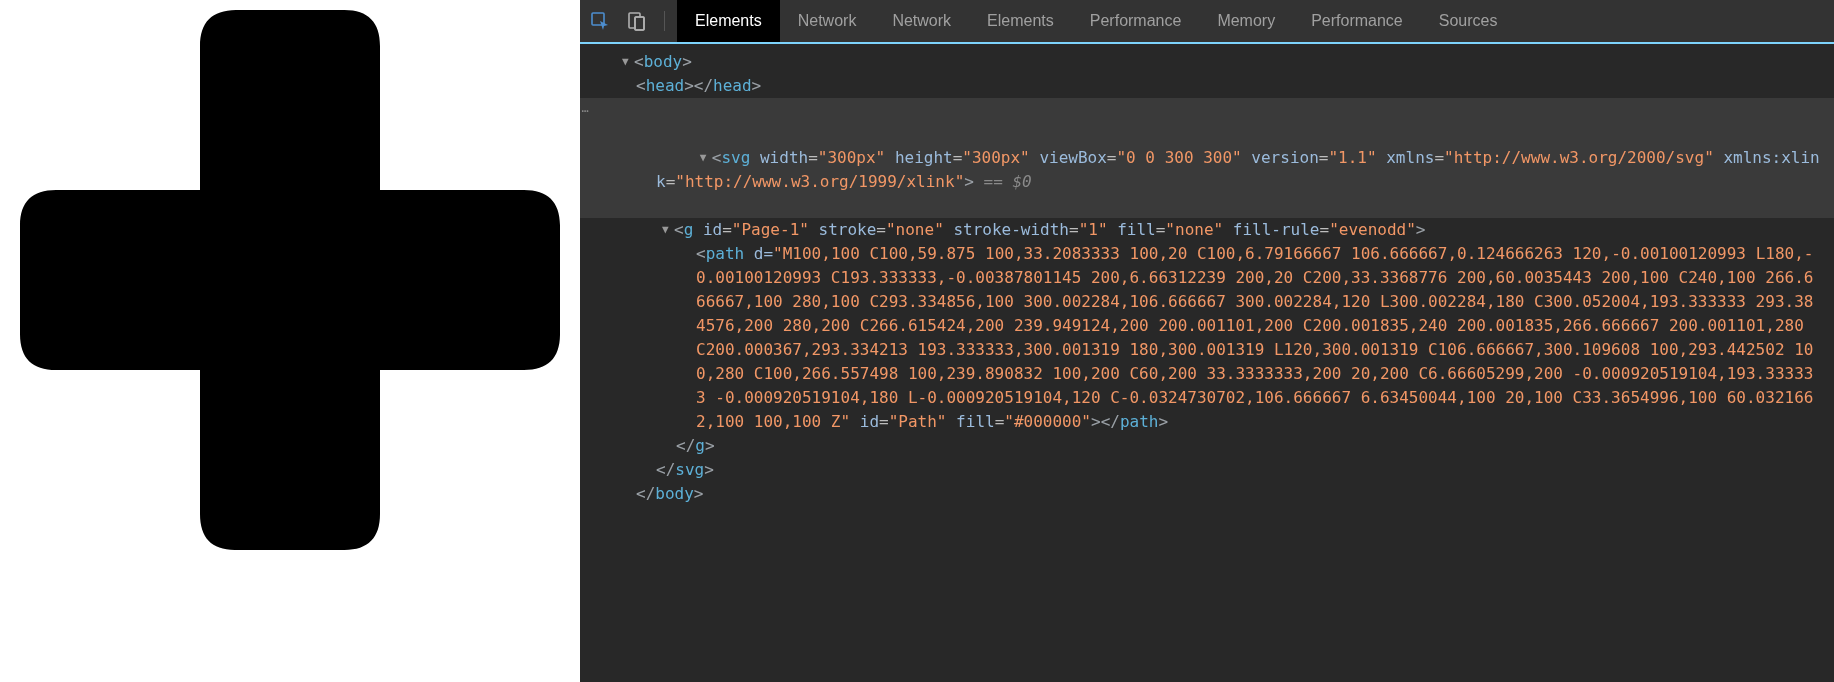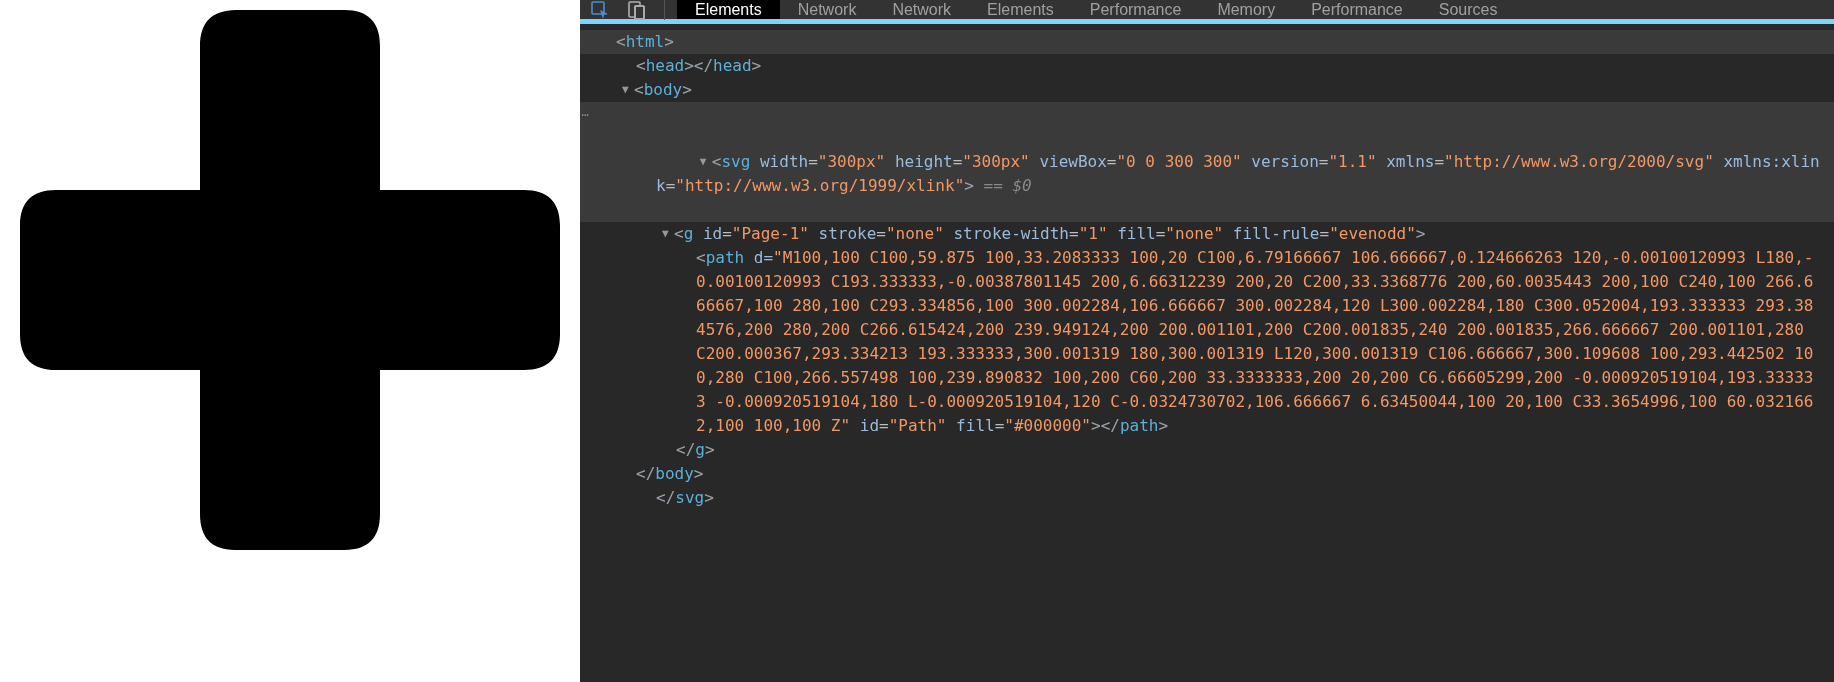--- a/index.html
+++ b/index.html
@@ -38,11 +38,11 @@
       flex-direction: column;
     }
     .dt-toolbar {
-      height: 24px;
+      height: 44px;
       background: #333333;
       display: flex;
       align-items: center;
-      border-bottom: 5px solid #7dd3fc;
+      border-bottom: 2px solid #7dd3fc;
     }
     .dt-toolbar-icons {
       display: flex;

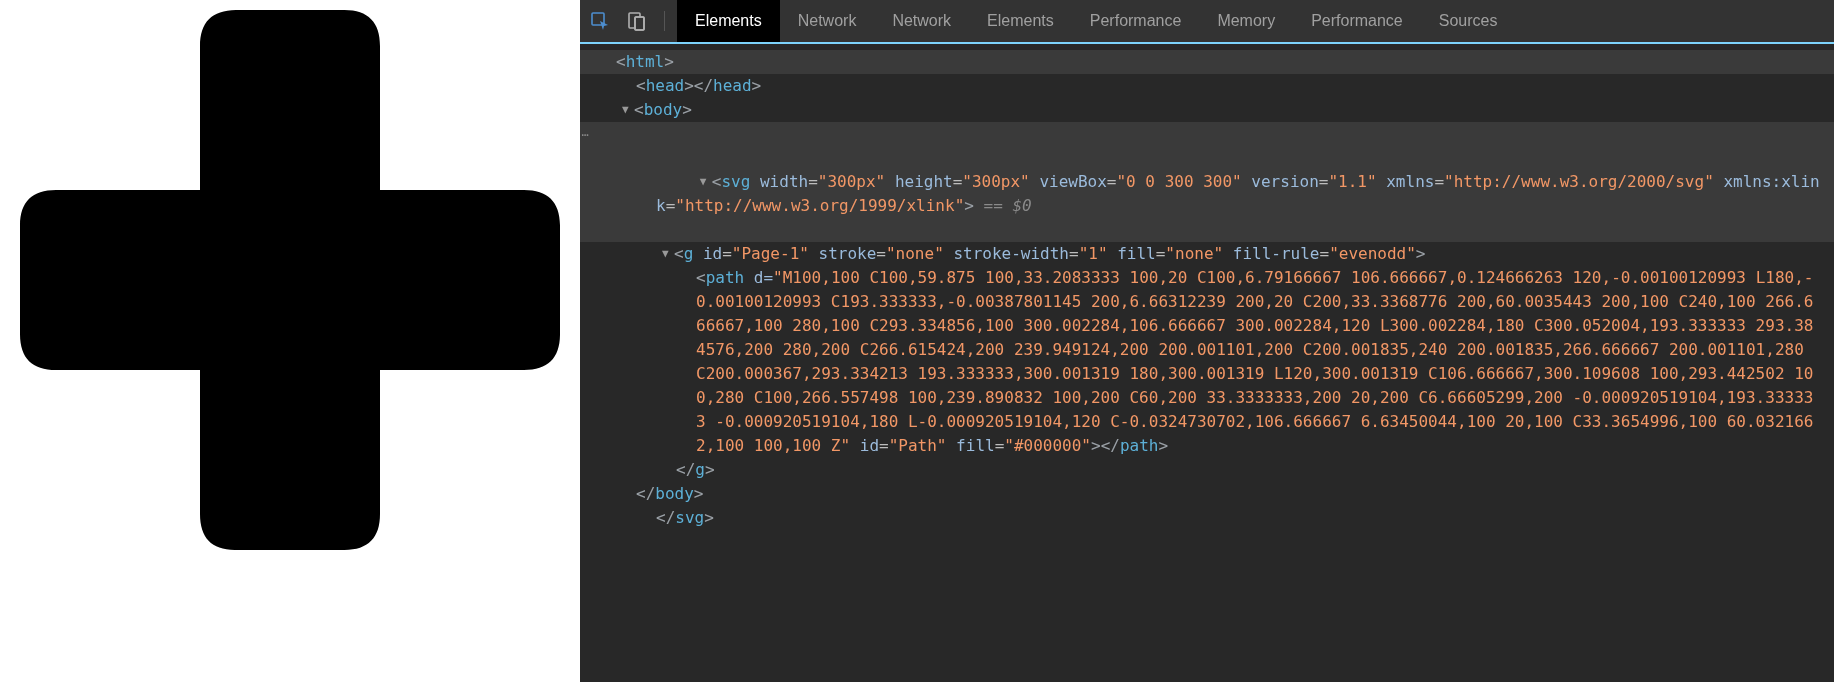--- a/index.html
+++ b/index.html
@@ -173,7 +173,6 @@
   </div>
 
   <div class="dt-body">
-    <div class="code-line indent-1 highlighted"><span class="tag-bracket">&lt;</span><span class="tag-name">html</span><span class="tag-bracket">&gt;</span></div>
     <div class="code-line indent-2"><span class="tag-bracket">&lt;</span><span class="tag-name">head</span><span class="tag-bracket">&gt;&lt;/</span><span class="tag-name">head</span><span class="tag-bracket">&gt;</span></div>
     <div class="code-line indent-2"><span class="arrow">▼</span><span class="tag-bracket">&lt;</span><span class="tag-name">body</span><span class="tag-bracket">&gt;</span></div>
 

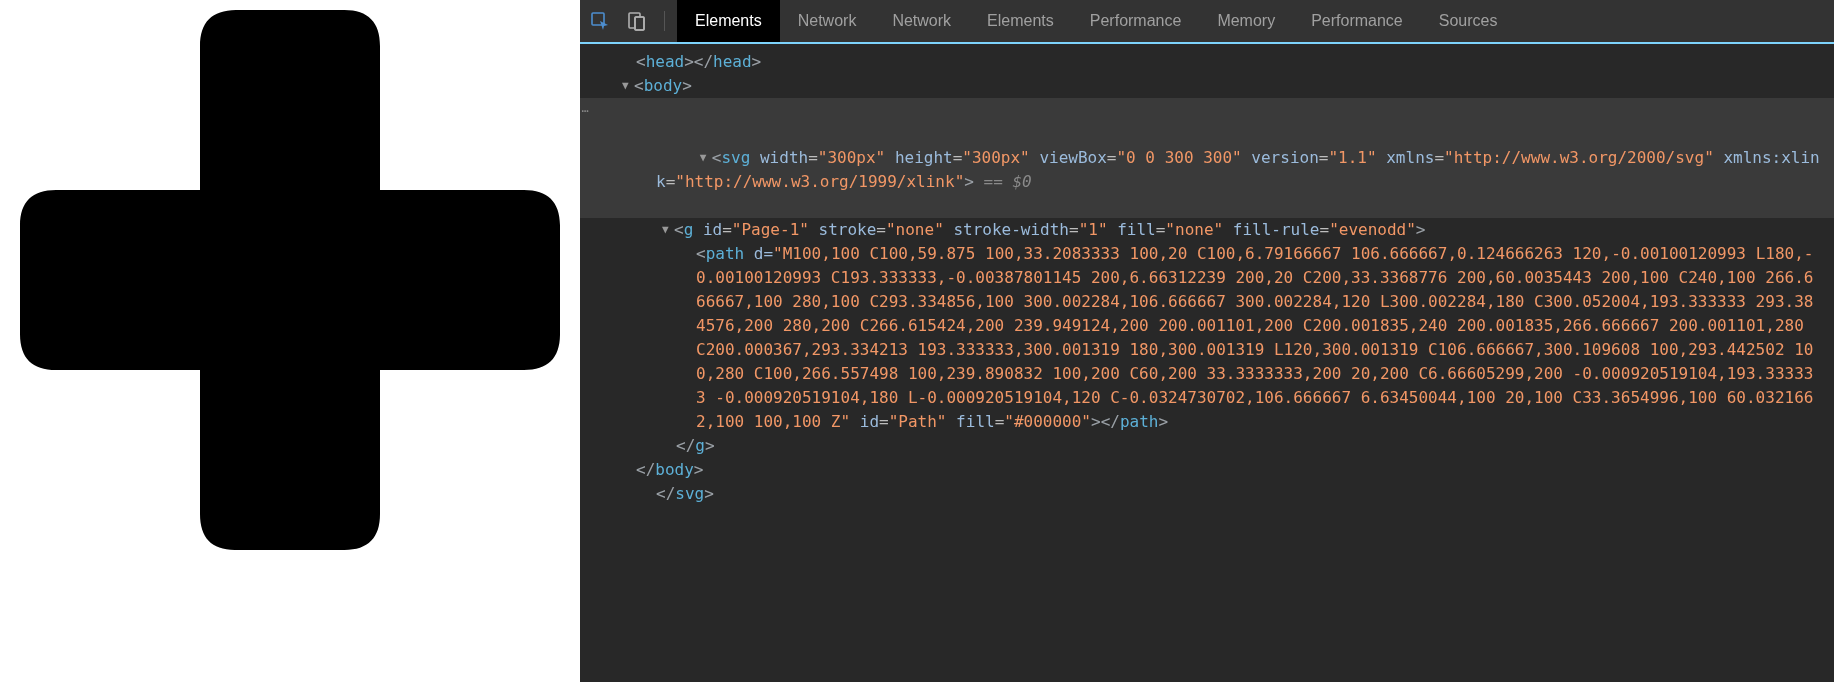--- a/index.html
+++ b/index.html
@@ -173,8 +173,8 @@
   </div>
 
   <div class="dt-body">
+    <div class="code-line indent-2"><span class="arrow">▼</span><span class="tag-bracket">&lt;</span><span class="tag-name">body</span><span class="tag-bracket">&gt;</span></div>
     <div class="code-line indent-2"><span class="tag-bracket">&lt;</span><span class="tag-name">head</span><span class="tag-bracket">&gt;&lt;/</span><span class="tag-name">head</span><span class="tag-bracket">&gt;</span></div>
-    <div class="code-line indent-2"><span class="arrow">▼</span><span class="tag-bracket">&lt;</span><span class="tag-name">body</span><span class="tag-bracket">&gt;</span></div>
 
     <div class="code-line indent-3 highlighted hover-gutter">
       <span class="gutter-dots">⋯</span>

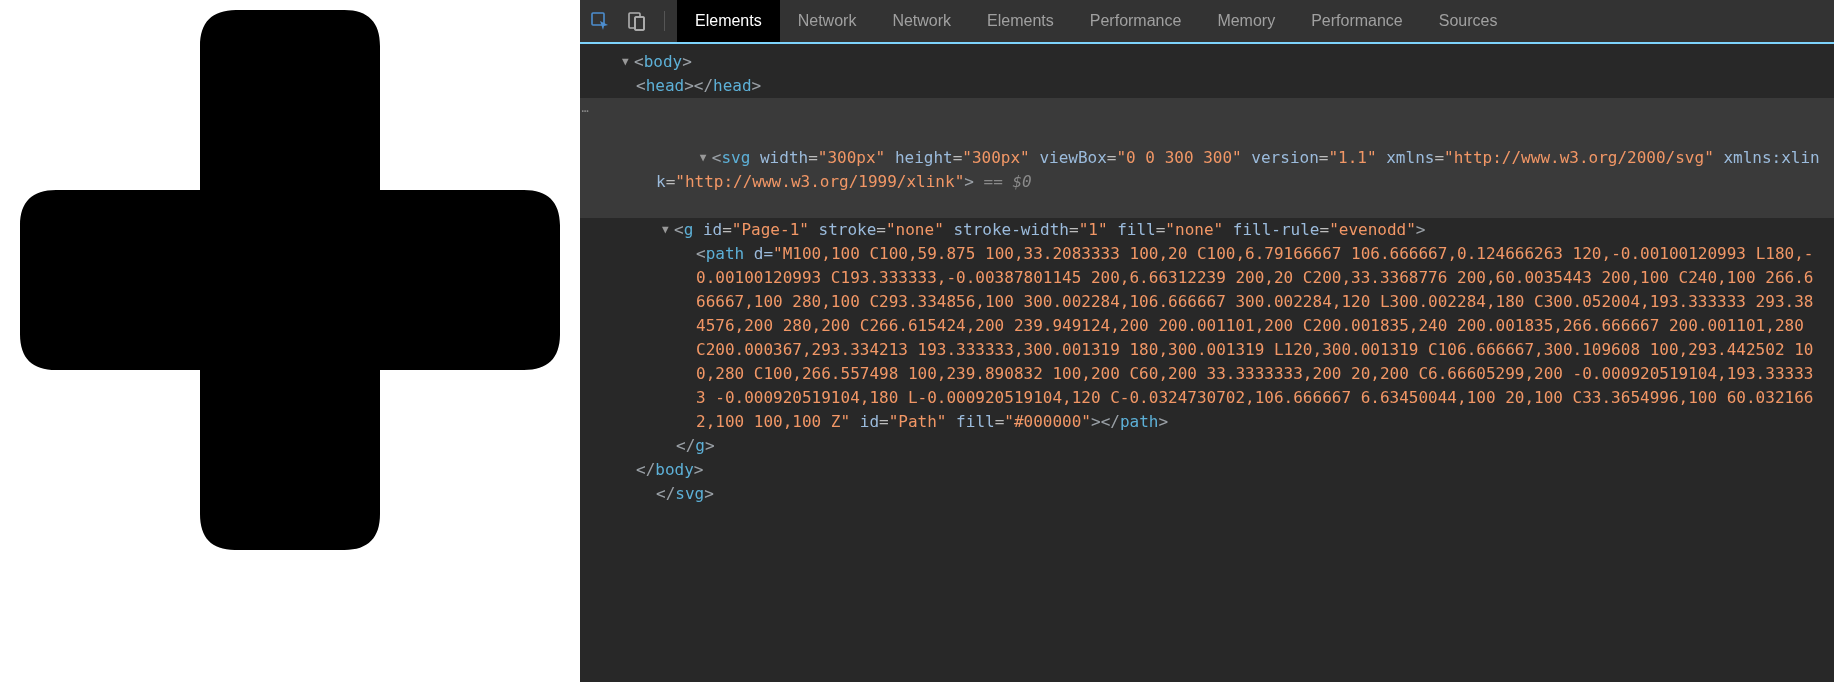--- a/index.html
+++ b/index.html
@@ -186,8 +186,8 @@
     <div class="code-line indent-5"><span class="tag-bracket">&lt;</span><span class="tag-name">path</span> <span class="attr-name">d=</span><span class="attr-value">"M100,100 C100,59.875 100,33.2083333 100,20 C100,6.79166667 106.666667,0.124666263 120,-0.00100120993 L180,-0.00100120993 C193.333333,-0.00387801145 200,6.66312239 200,20 C200,33.3368776 200,60.0035443 200,100 C240,100 266.666667,100 280,100 C293.334856,100 300.002284,106.666667 300.002284,120 L300.002284,180 C300.052004,193.333333 293.384576,200 280,200 C266.615424,200 239.949124,200 200.001101,200 C200.001835,240 200.001835,266.666667 200.001101,280 C200.000367,293.334213 193.333333,300.001319 180,300.001319 L120,300.001319 C106.666667,300.109608 100,293.442502 100,280 C100,266.557498 100,239.890832 100,200 C60,200 33.3333333,200 20,200 C6.66605299,200 -0.000920519104,193.333333 -0.000920519104,180 L-0.000920519104,120 C-0.0324730702,106.666667 6.63450044,100 20,100 C33.3654996,100 60.0321662,100 100,100 Z"</span> <span id="path-tail"><span class="attr-name">id</span><span class="attr-eq">=</span><span class="attr-value">"Path"</span> <span class="attr-name">fill</span><span class="attr-eq">=</span><span class="attr-value">"#000000"</span></span><span class="tag-bracket">&gt;</span><span class="tag-bracket">&lt;/</span><span class="tag-name">path</span><span class="tag-bracket">&gt;</span></div>
 
     <div class="code-line indent-4"><span class="tag-bracket">&lt;/</span><span class="tag-name">g</span><span class="tag-bracket">&gt;</span></div>
+    <div class="code-line indent-3"><span class="tag-bracket">&lt;/</span><span class="tag-name">svg</span><span class="tag-bracket">&gt;</span></div>
     <div class="code-line indent-2"><span class="tag-bracket">&lt;/</span><span class="tag-name">body</span><span class="tag-bracket">&gt;</span></div>
-    <div class="code-line indent-3"><span class="tag-bracket">&lt;/</span><span class="tag-name">svg</span><span class="tag-bracket">&gt;</span></div>
   </div>
 </div>
 

